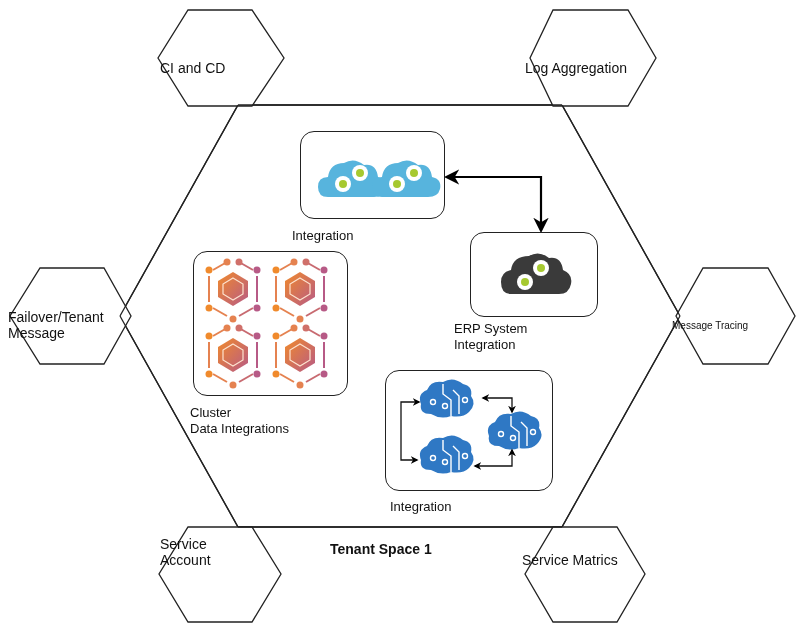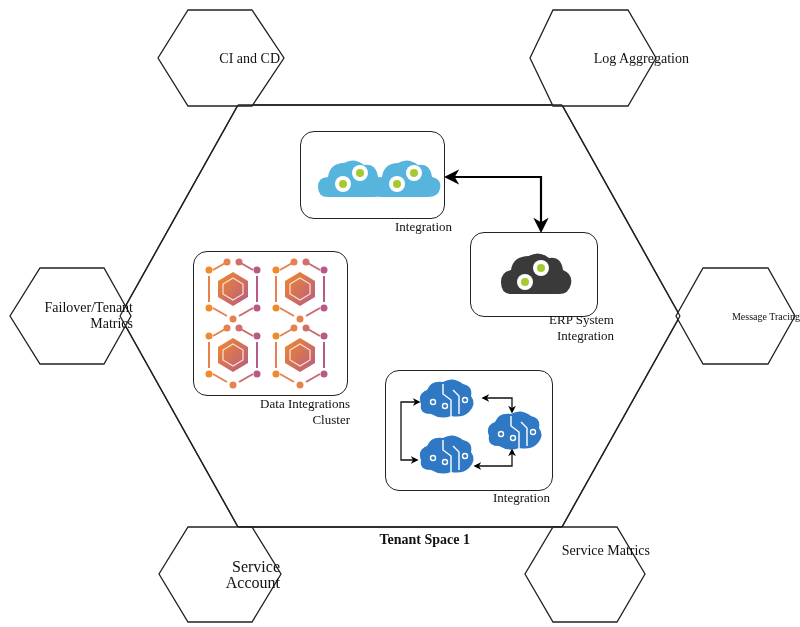--- a/index.html
+++ b/index.html
@@ -5,7 +5,7 @@
   html, body { margin:0; padding:0; background:#ffffff; }
   body { width:800px; height:627px; position:relative; overflow:hidden; font-family:"Liberation Sans", sans-serif; }
   svg.canvas { position:absolute; left:0; top:0; }
-  .lbl { position:absolute; font-family:Liberation Serif, serif; font-size:13px; color:#111; text-align:right; line-height:16px; }
+  .lbl { position:absolute; font-family:Liberation Sans, sans-serif; font-size:13px; color:#111; text-align:left; line-height:16px;margin-top:9px; }
   .bold { font-weight:bold; }
   .box { position:absolute; border:1.4px solid #222; border-radius:14px; background:#fff; box-sizing:border-box; }
 </style>

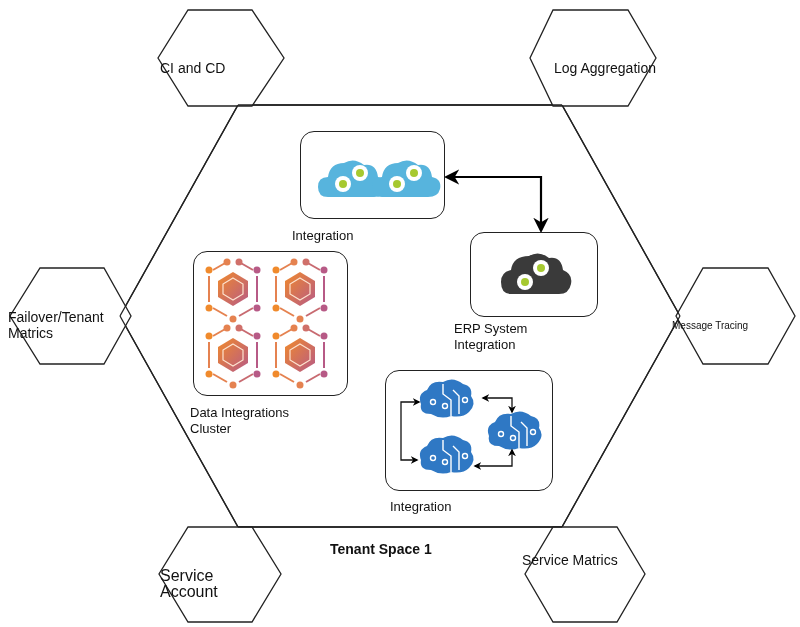--- a/index.html
+++ b/index.html
@@ -238,7 +238,7 @@
 </div>
 
 <div class="lbl" style="left:160px;top:51px;width:120px;font-size:14px;">CI and CD</div>
-<div class="lbl" style="left:554px;top:51px;width:135px;font-size:14px;">Log Aggregation</div>
+<div class="lbl" style="left:525px;top:51px;width:135px;font-size:14px;">Log Aggregation</div>
 <div class="lbl" style="left:8px;top:300px;width:125px;font-size:14px;">
   <div>Failover/Tenant</div>
   <div>Matrics</div>

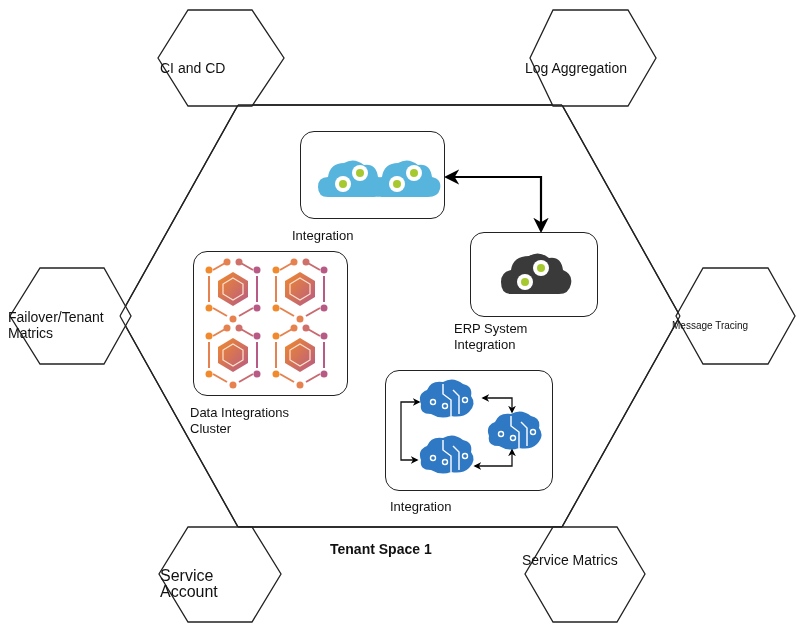--- a/index.html
+++ b/index.html
@@ -241,7 +241,7 @@
 <div class="lbl" style="left:525px;top:51px;width:135px;font-size:14px;">Log Aggregation</div>
 <div class="lbl" style="left:8px;top:300px;width:125px;font-size:14px;">
   <div>Failover/Tenant</div>
-  <div>Matrics</div>
+  <div>Message</div>
 </div>
 <div class="lbl" style="left:672px;top:309px;width:128px;font-size:10px;">Message Tracing</div>
 <div class="lbl" style="left:160px;top:559px;width:120px;font-size:16px;">

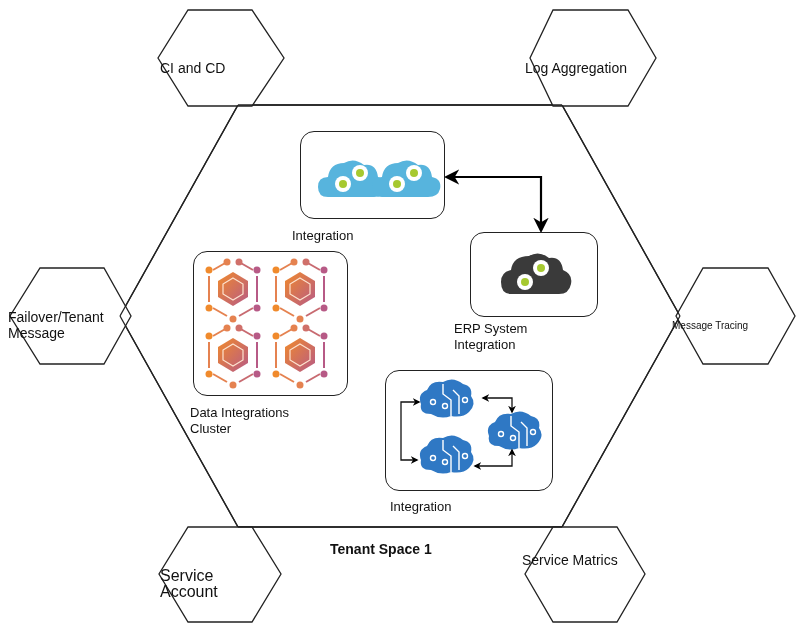--- a/index.html
+++ b/index.html
@@ -192,8 +192,8 @@
     </svg>
 </div>
 <div class="lbl" style="left:190px;top:396px;width:160px;">
+  <div>Cluster</div>
   <div>Data Integrations</div>
-  <div>Cluster</div>
 </div>
 
 <div class="box" style="left:385px;top:370px;width:168px;height:121px;">

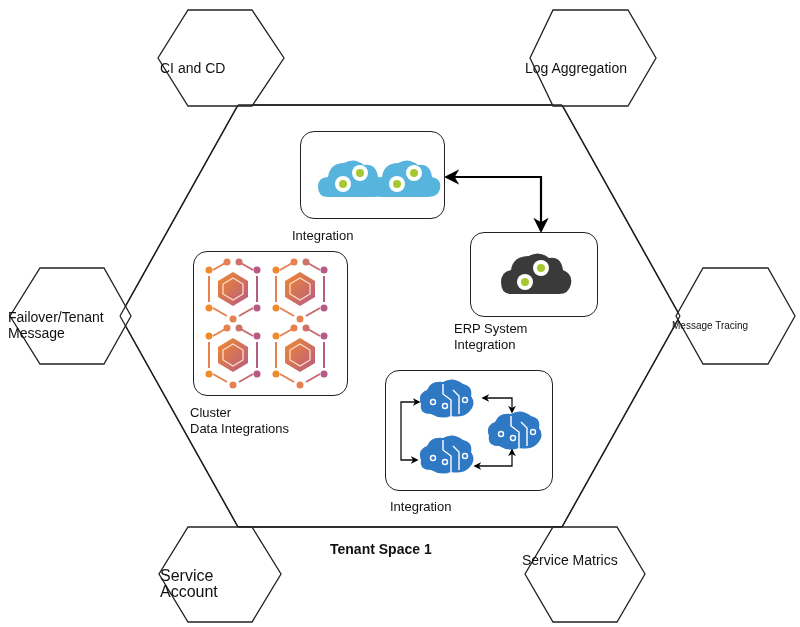--- a/index.html
+++ b/index.html
@@ -244,7 +244,7 @@
   <div>Message</div>
 </div>
 <div class="lbl" style="left:672px;top:309px;width:128px;font-size:10px;">Message Tracing</div>
-<div class="lbl" style="left:160px;top:559px;width:120px;font-size:16px;">
+<div class="lbl" style="left:160px;top:527px;width:120px;font-size:14px;">
   <div>Service</div>
   <div>Account</div>
 </div>

